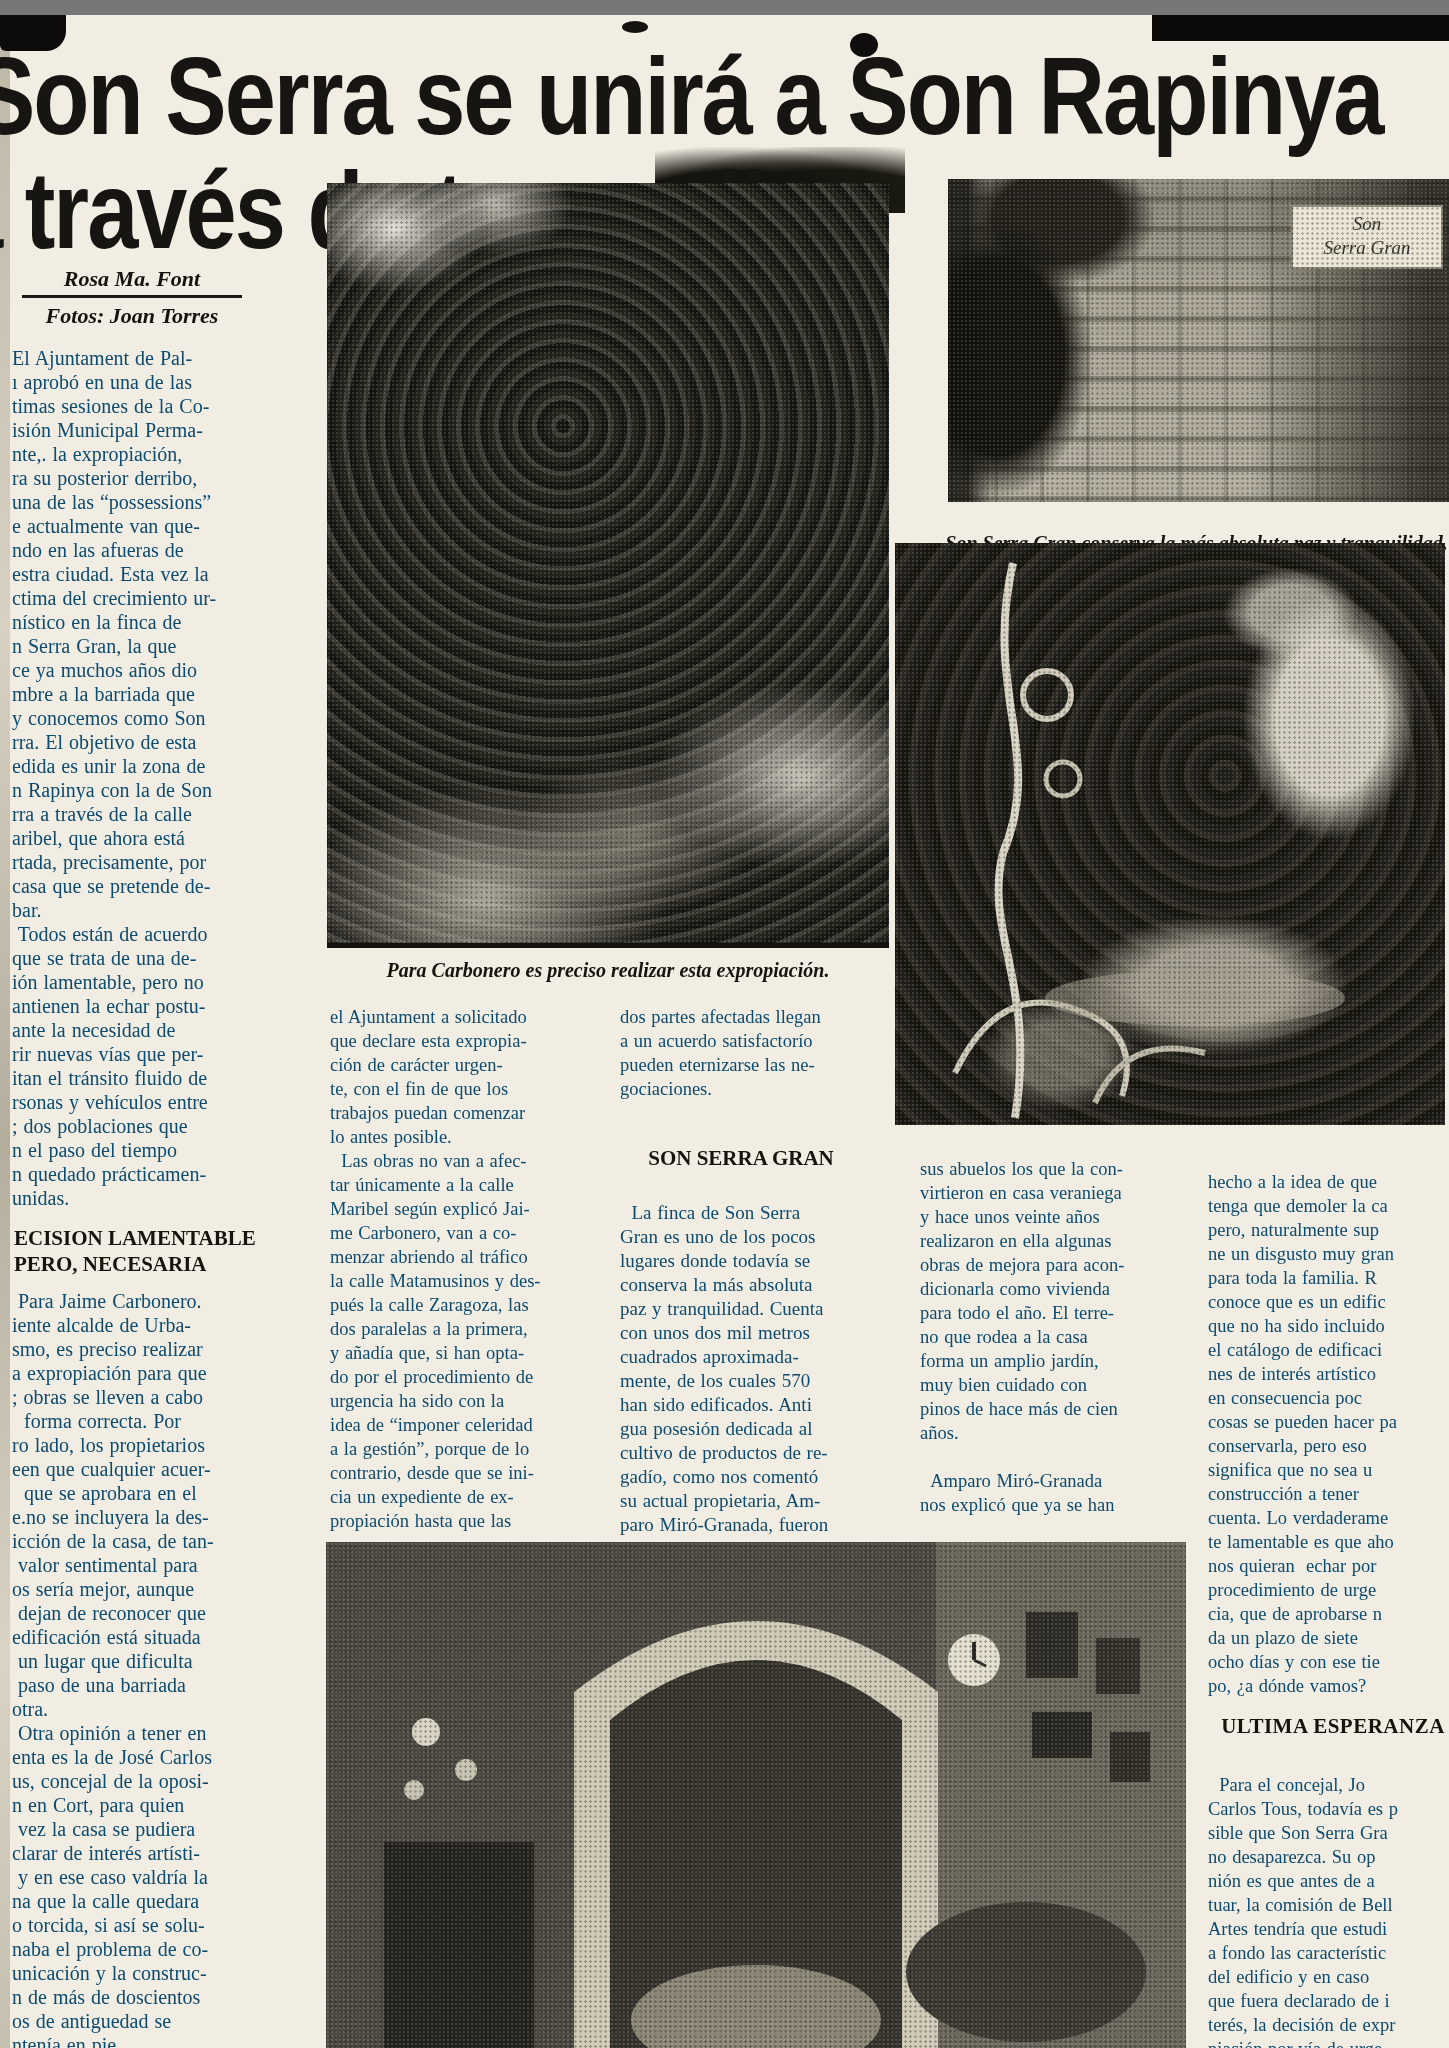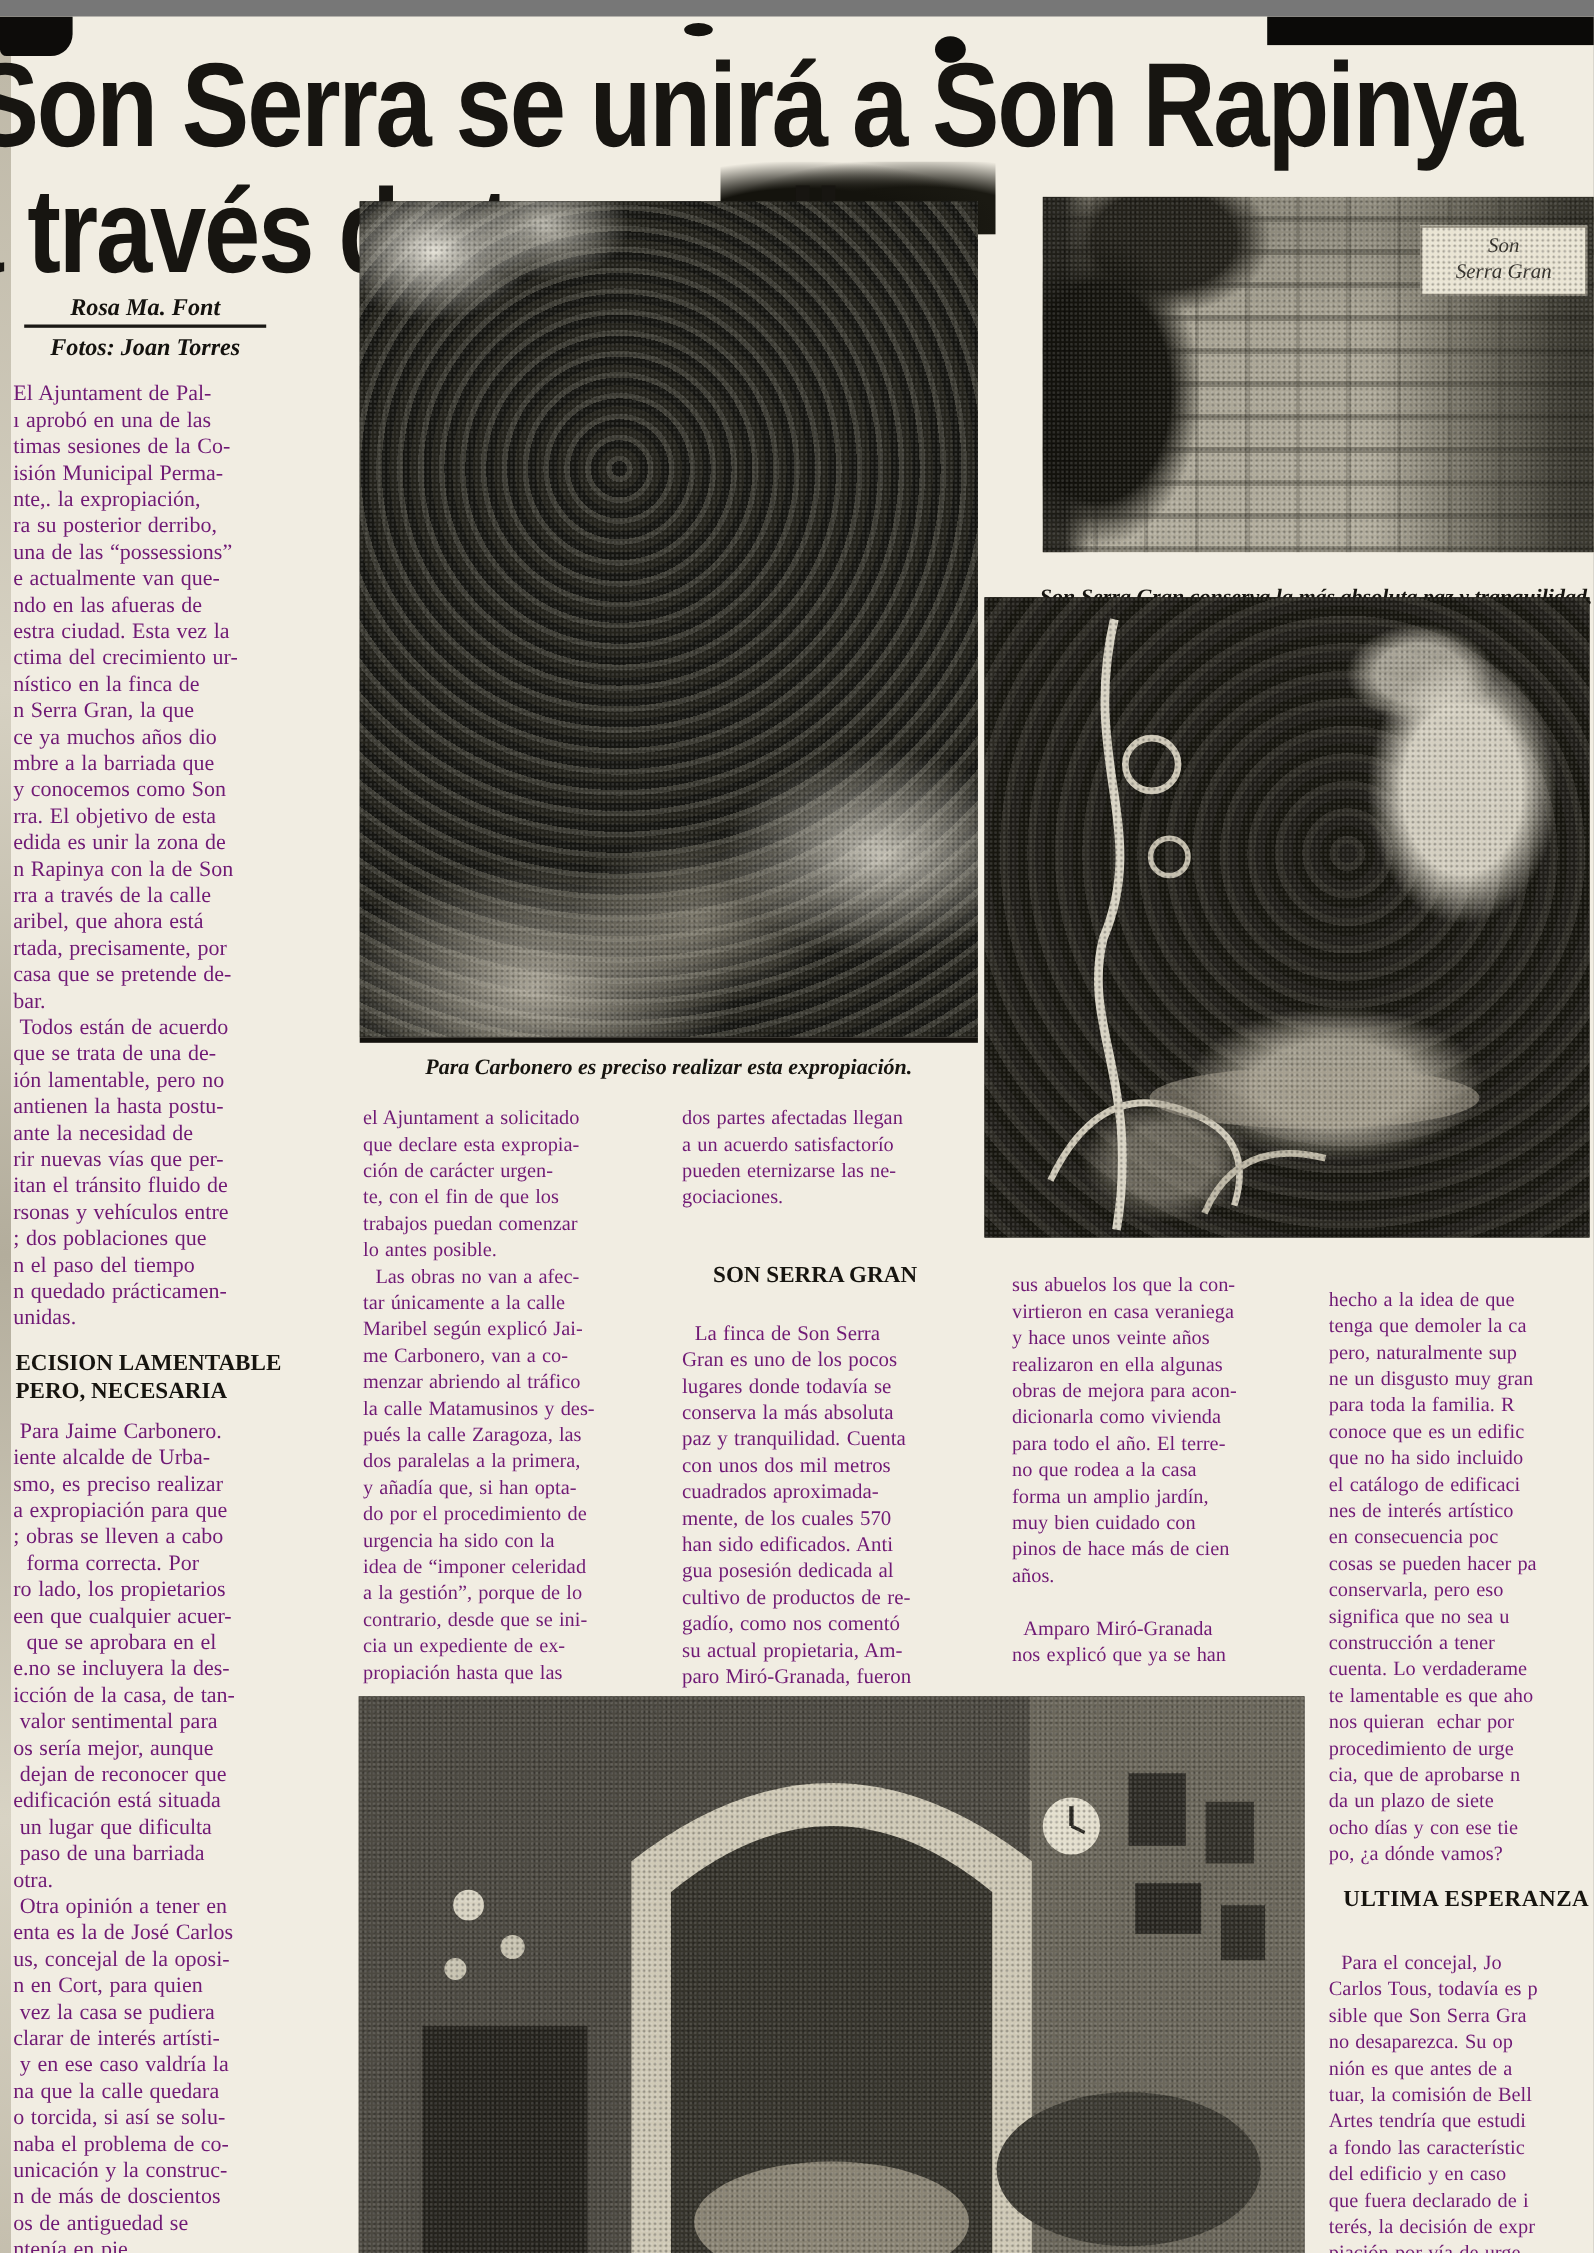--- a/index.html
+++ b/index.html
@@ -67,7 +67,7 @@
   .cap-house{left:944px;top:517px;width:505px;font-style:italic;}
   .cap-people{left:895px;top:1118px;width:550px;}
   
-  .col{position:absolute;font-size:18.5px;color:#701a75;word-spacing:1px;}
+  .col{position:absolute;font-size:18.5px;color:#0c4a6e;word-spacing:1px;}
   .tline{white-space:pre;height:24px;line-height:24px;}
   .c1{left:12px;width:300px;font-size:20px;}
   .c1a{top:331px;}

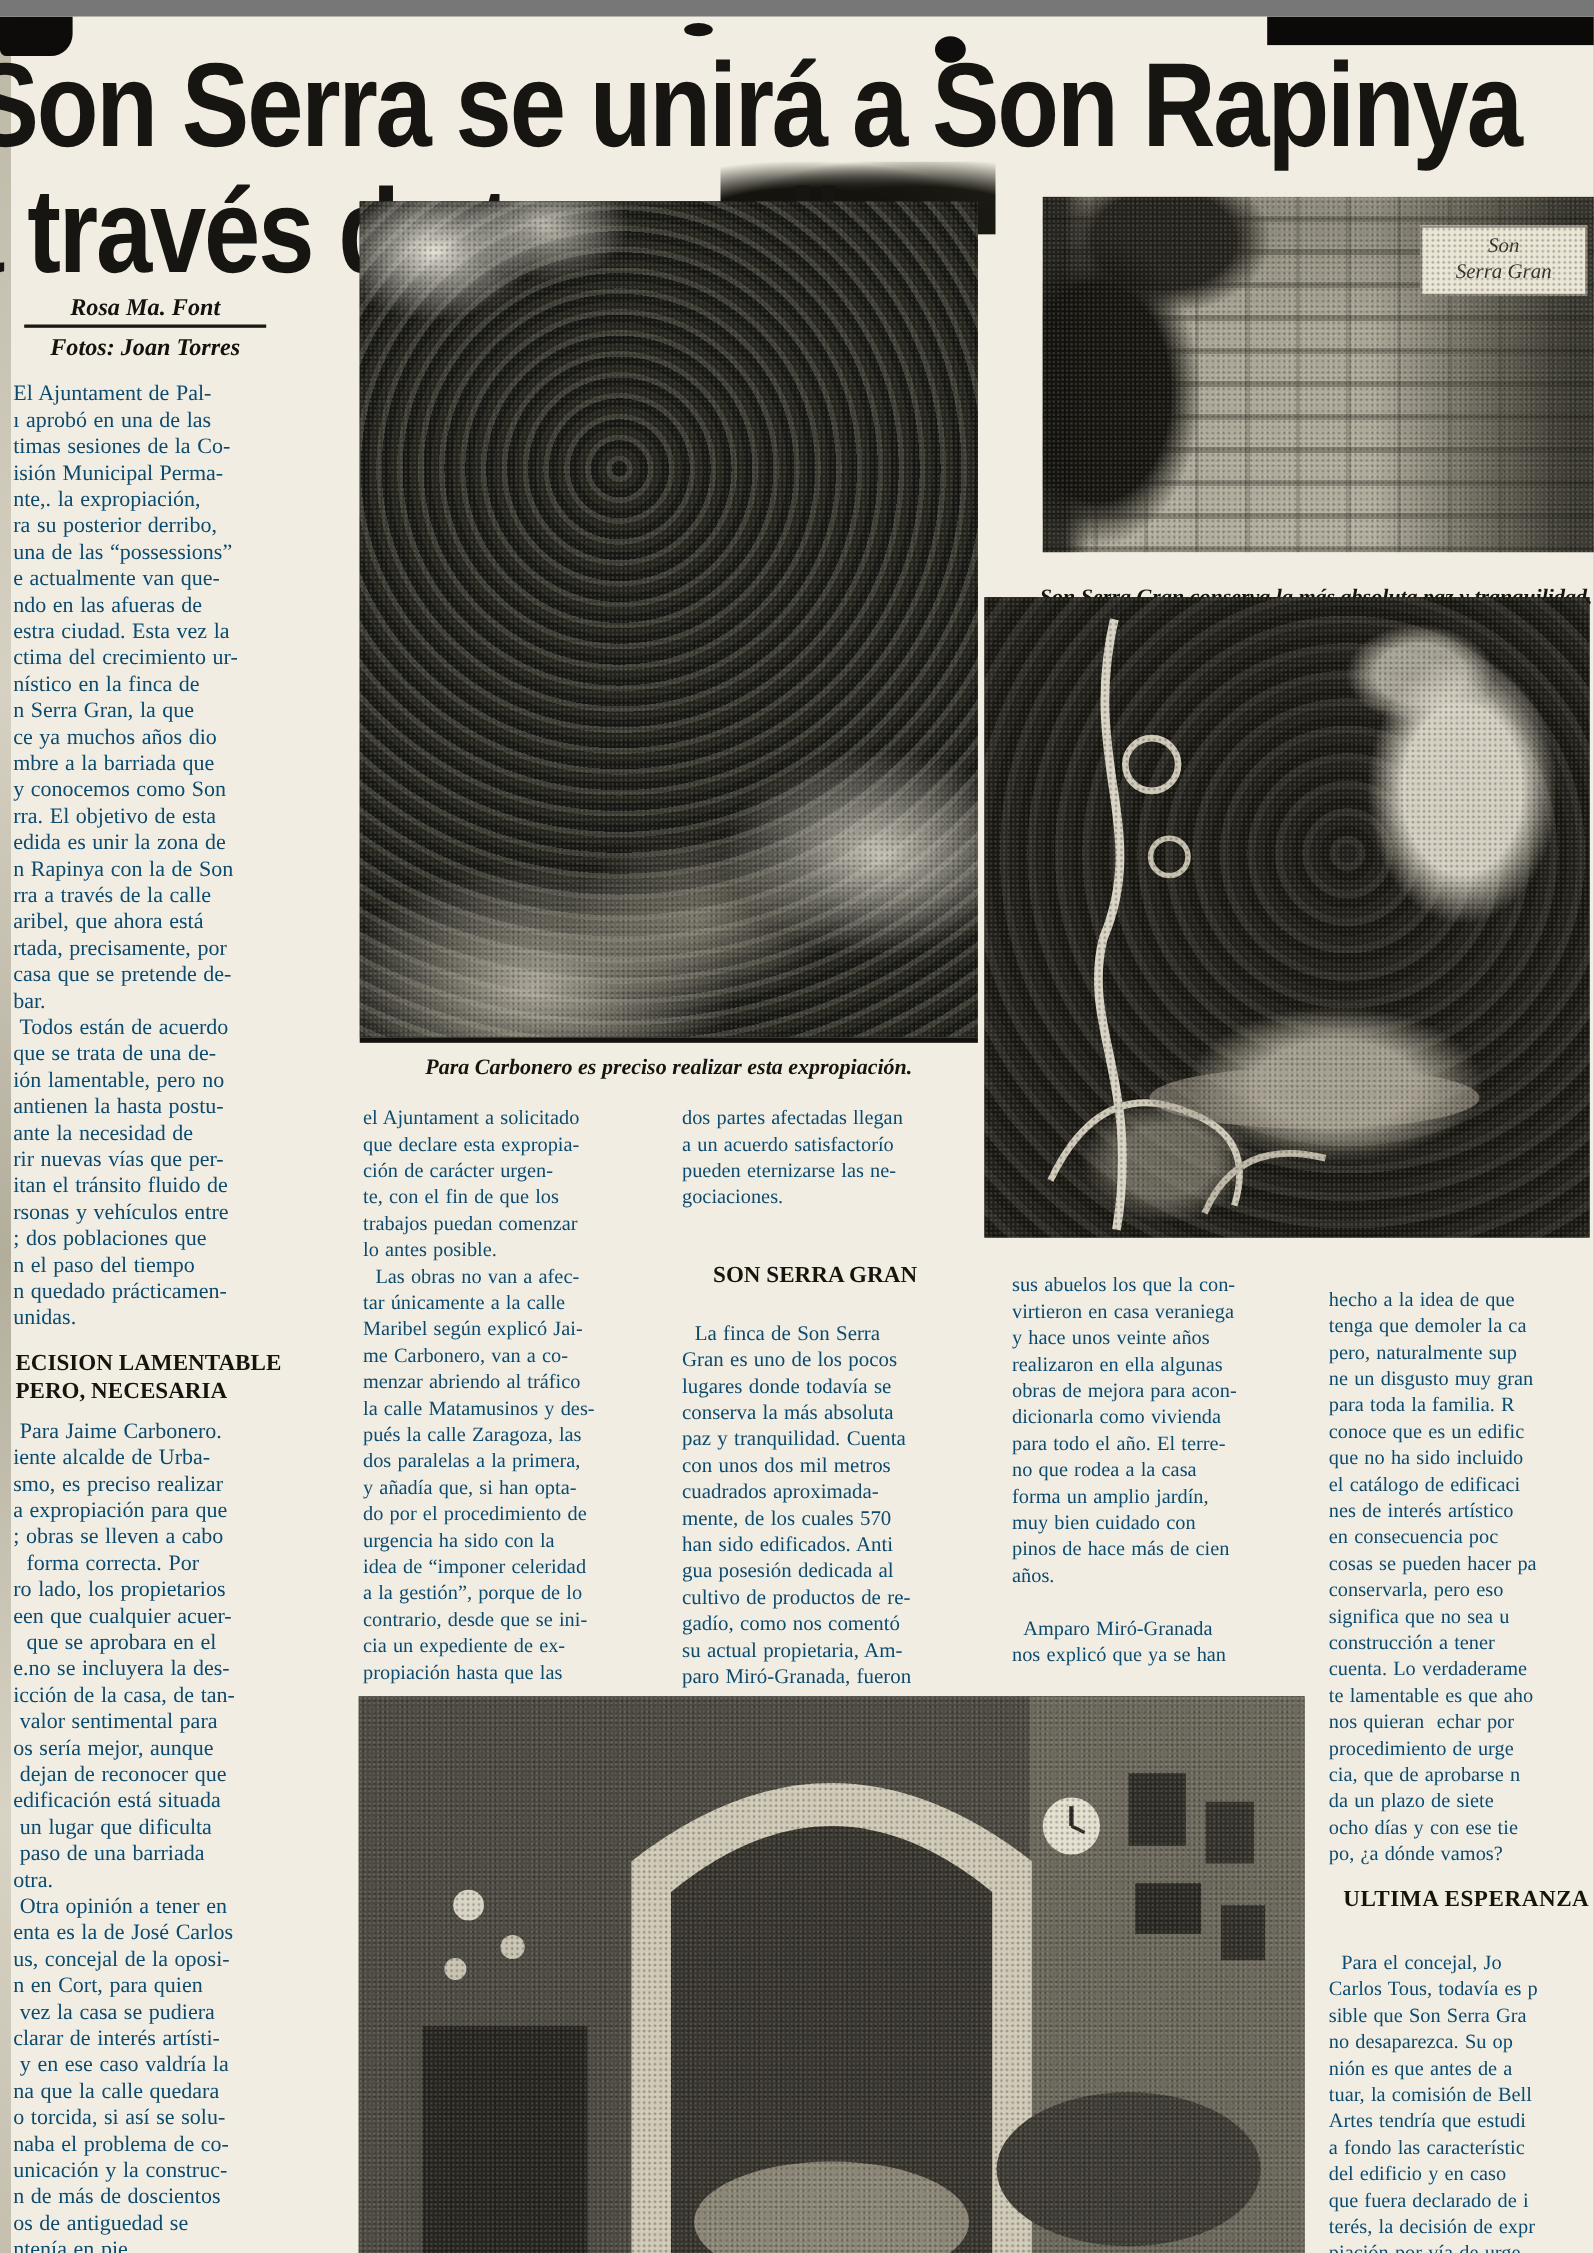--- a/index.html
+++ b/index.html
@@ -176,7 +176,7 @@
       <div class="tline"> Todos están de acuerdo</div>
       <div class="tline">que se trata de una de-</div>
       <div class="tline">ión lamentable, pero no</div>
-      <div class="tline">antienen la hasta postu-</div>
+      <div class="tline">antienen la echar postu-</div>
       <div class="tline">ante la necesidad de</div>
       <div class="tline">rir nuevas vías que per-</div>
       <div class="tline">itan el tránsito fluido de</div>

